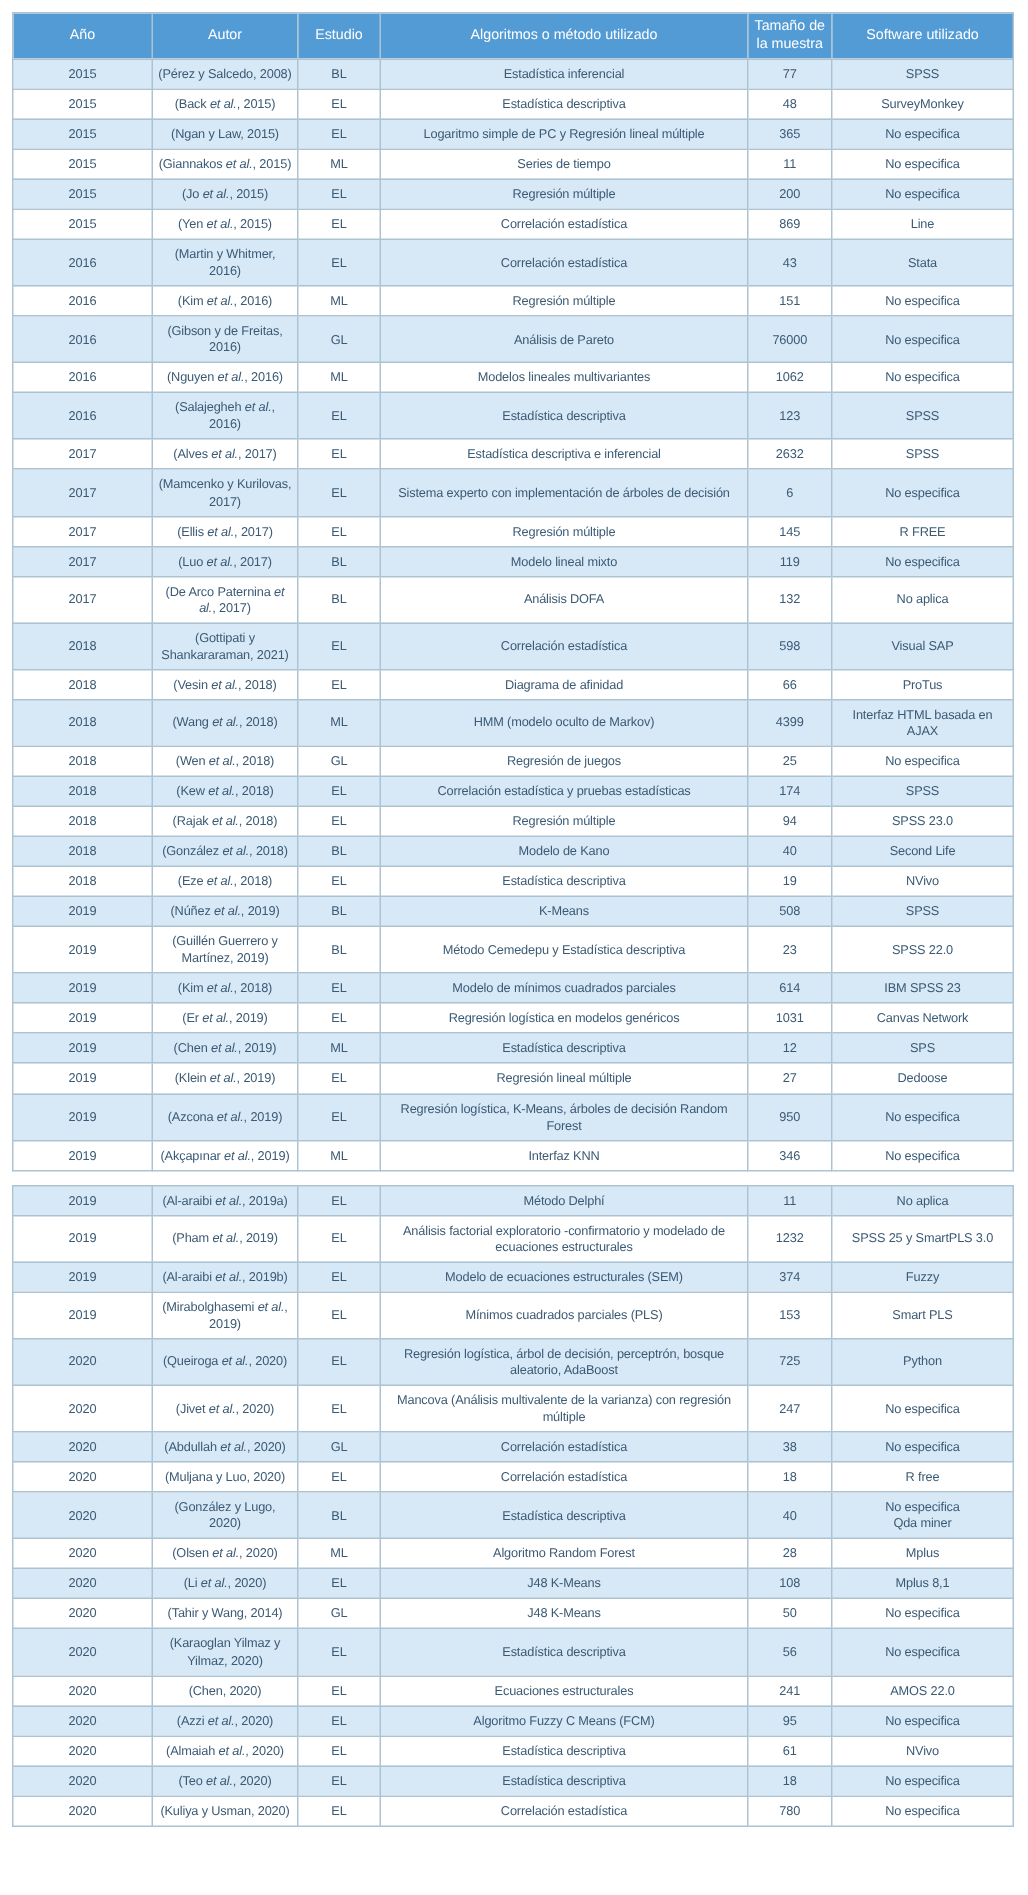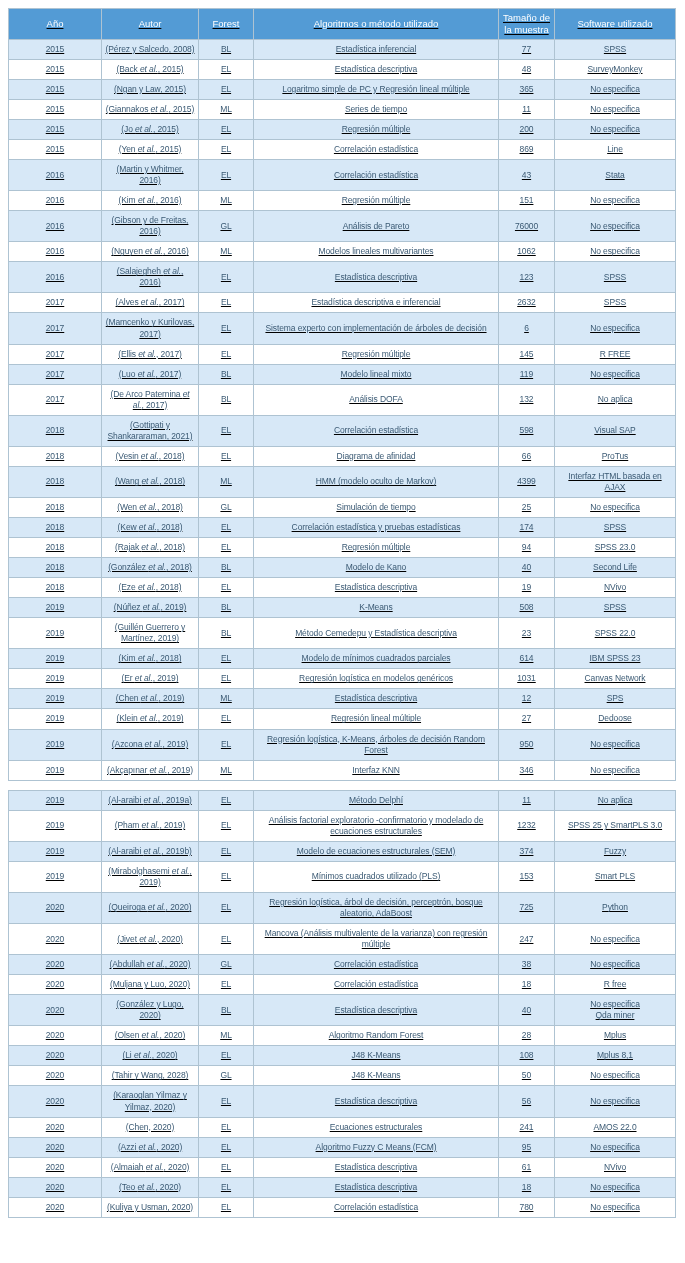--- a/index.html
+++ b/index.html
@@ -18,7 +18,6 @@
     min-height:1263px;
     padding:8px 0 0 8px;
     background:#ffffff;
-    text-decoration:underline;
   }
   table.data-table{
     border-collapse:collapse;

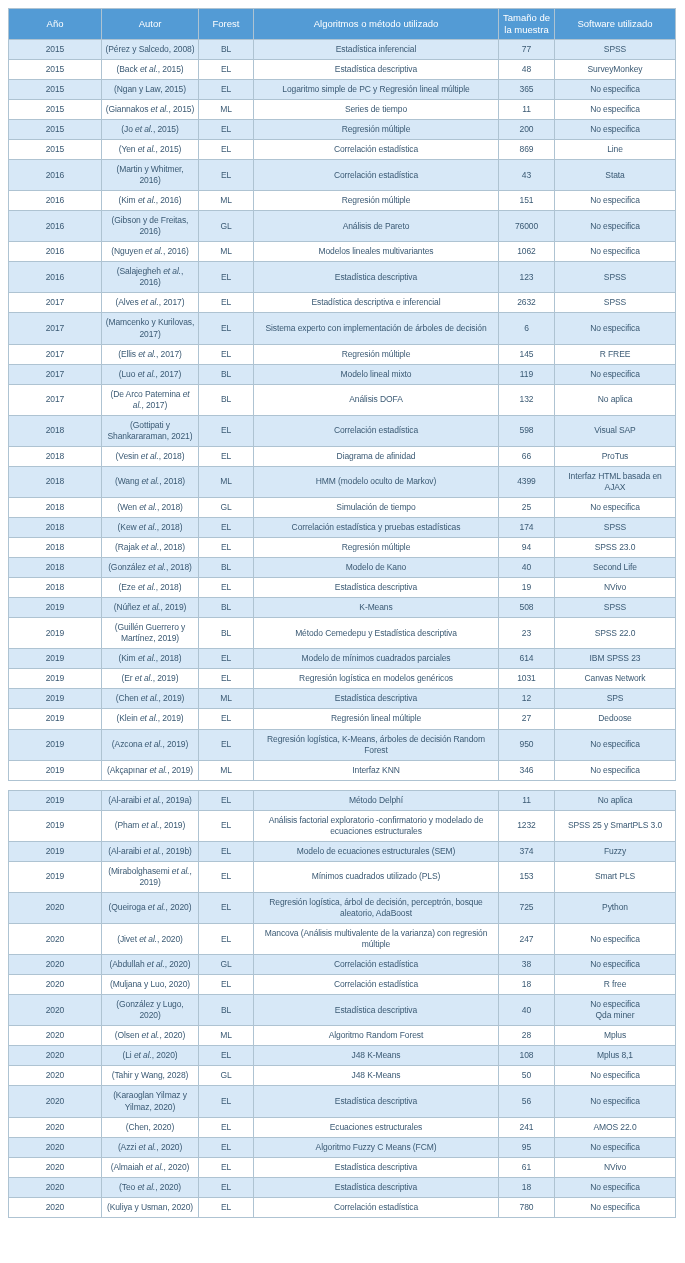--- a/index.html
+++ b/index.html
@@ -76,7 +76,7 @@
       <tr>
           <th>Año</th>
           <th>Autor</th>
-          <th>Forest</th>
+          <th>Estudio</th>
           <th>Algoritmos o método utilizado</th>
           <th>Tamaño de la muestra</th>
           <th>Software utilizado</th>

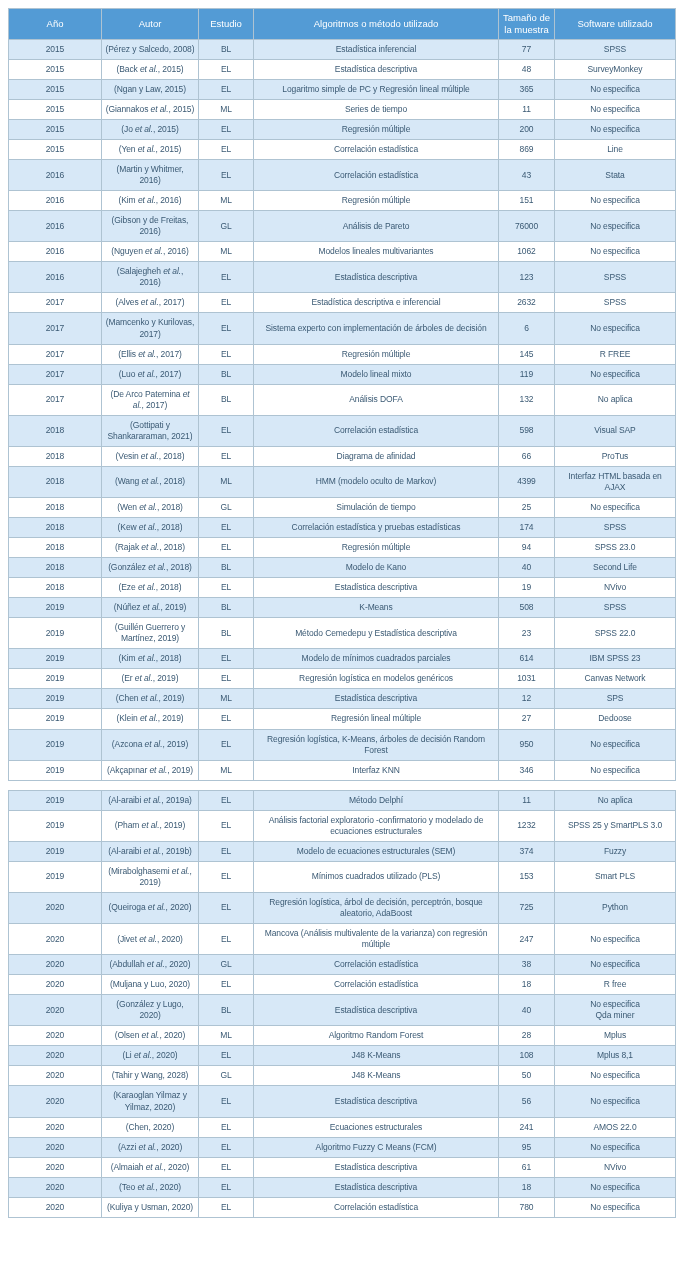--- a/index.html
+++ b/index.html
@@ -239,7 +239,7 @@
           <td>2018</td>
           <td>(Wen <i>et al.</i>, 2018)</td>
           <td>GL</td>
-          <td>Simulación de tiempo</td>
+          <td>Regresión de juegos</td>
           <td>25</td>
           <td>No especifica</td>
         </tr>

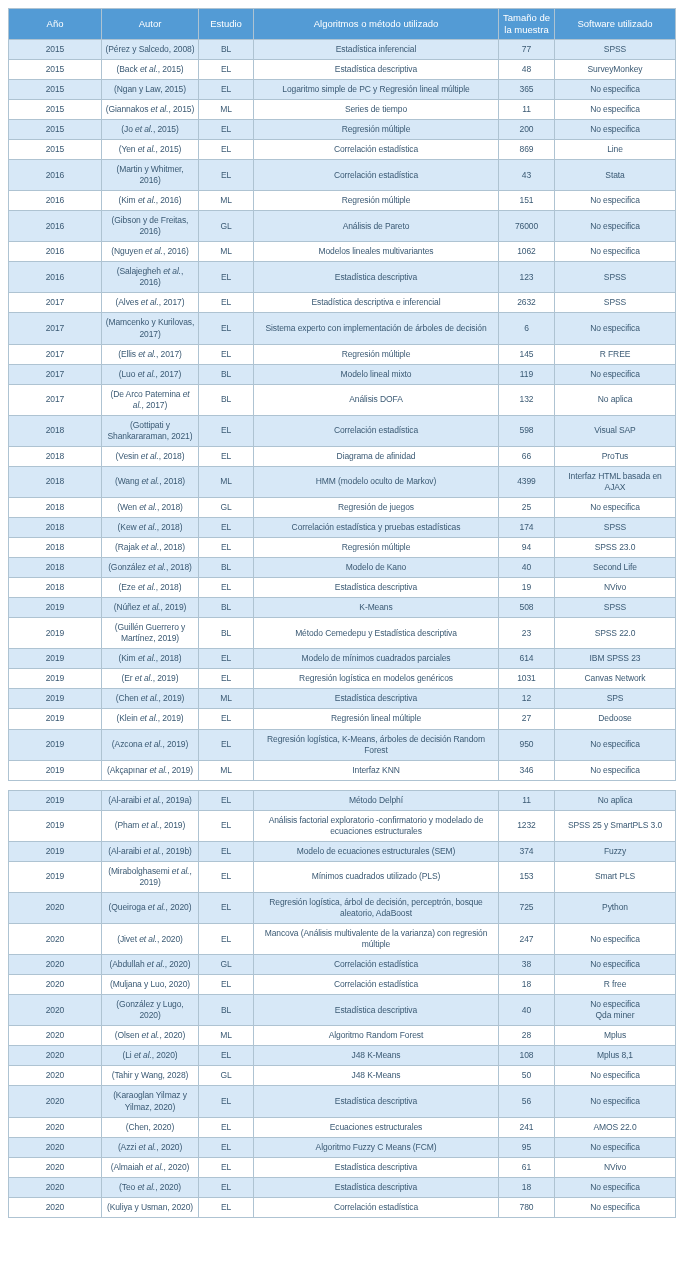--- a/index.html
+++ b/index.html
@@ -382,7 +382,7 @@
           <td>2019</td>
           <td>(Mirabolghasemi <i>et al.</i>, 2019)</td>
           <td>EL</td>
-          <td>Mínimos cuadrados utilizado (PLS)</td>
+          <td>Mínimos cuadrados parciales (PLS)</td>
           <td>153</td>
           <td>Smart PLS</td>
         </tr>

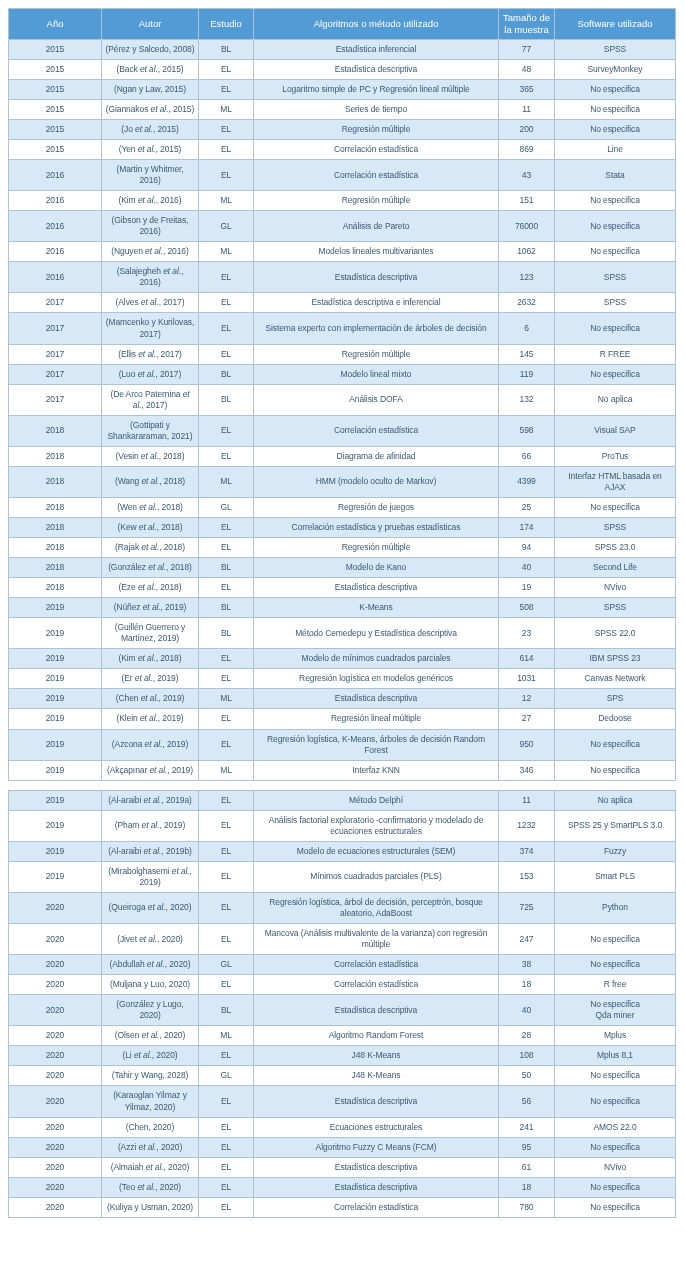--- a/index.html
+++ b/index.html
@@ -444,7 +444,7 @@
         </tr>
         <tr>
           <td>2020</td>
-          <td>(Tahir y Wang, 2028)</td>
+          <td>(Tahir y Wang, 2014)</td>
           <td>GL</td>
           <td>J48 K-Means</td>
           <td>50</td>

